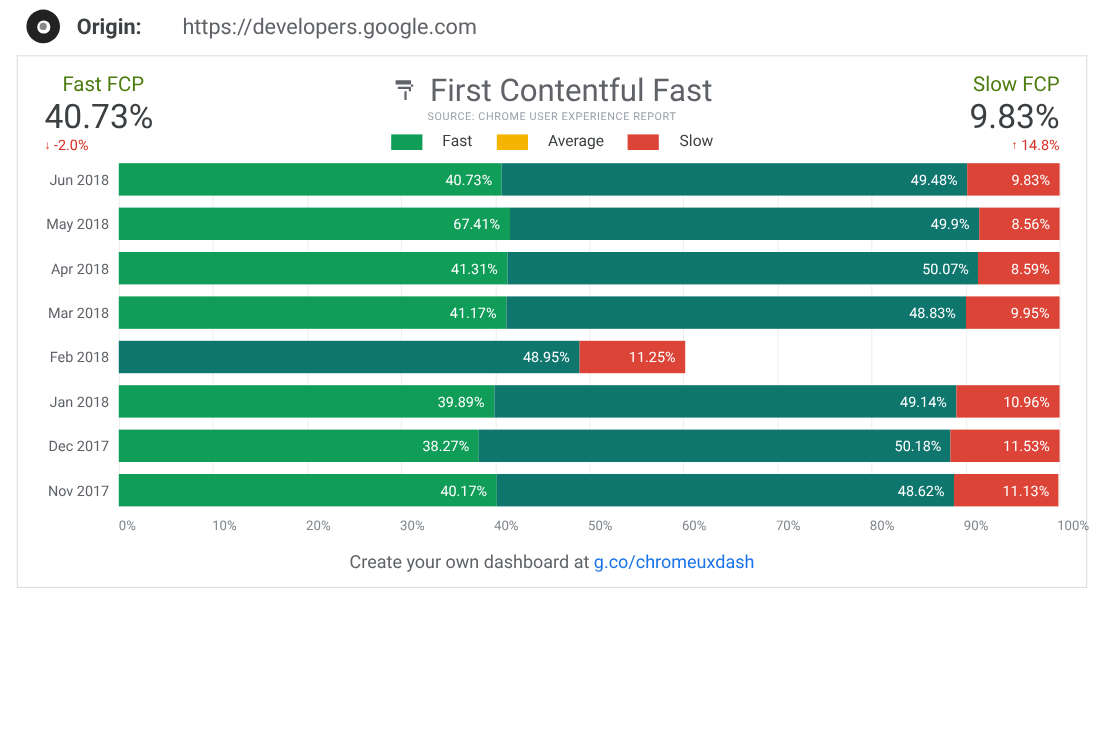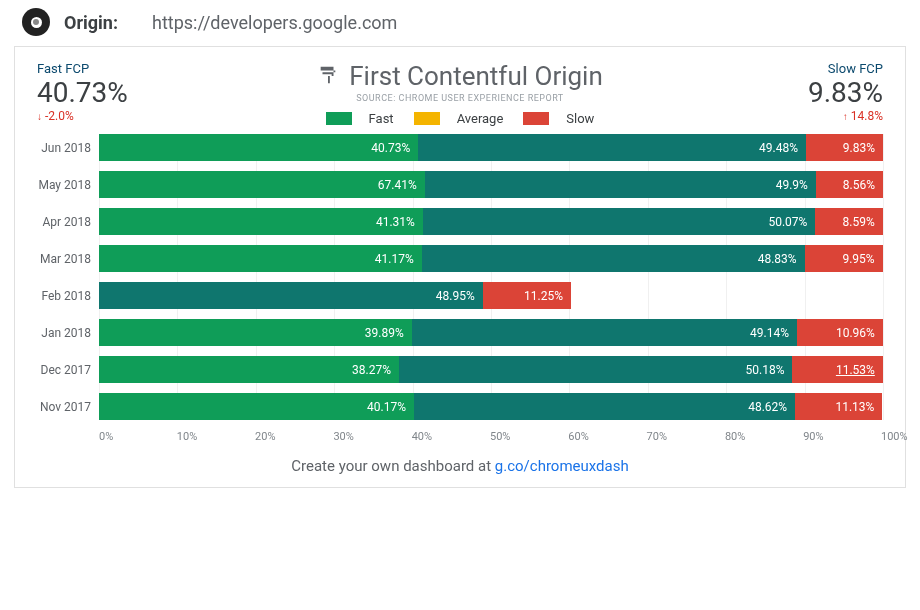--- a/index.html
+++ b/index.html
@@ -52,7 +52,7 @@
   }
   .left-stat, .right-stat { width: 170px; }
   .right-stat { text-align: right; }
-  .stat-label { font-size: 13px; color: #0c4a6e; }
+  .stat-label { font-size: 17px; color: #4d7c0f; margin-left: 15px; }
   .stat-value { font-size: 28px; font-weight: 400; color: #3c4043; }
   .stat-delta { font-size: 12px; display: flex; align-items: center; gap: 3px; }
   .stat-delta.down { color: #d93025; }

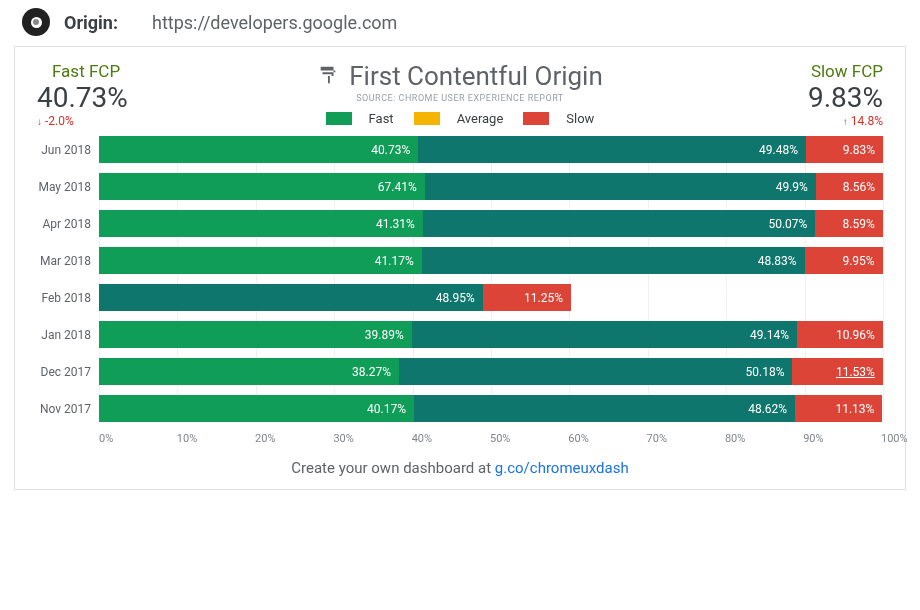--- a/index.html
+++ b/index.html
@@ -138,7 +138,7 @@
         <svg class="paint-icon" viewBox="0 0 24 24">
           <path fill="currentColor" d="M18 4V2H4v4h14V4zm2 2h-2v2H6v2h10v2h-4v8h2v-8h4V8h2V6z"></path>
         </svg>
-        <span class="title">First Contentful Origin</span>
+        <span class="title">First Contentful Fast</span>
       </div>
       <div class="source">SOURCE: CHROME USER EXPERIENCE REPORT</div>
       <div class="legend">

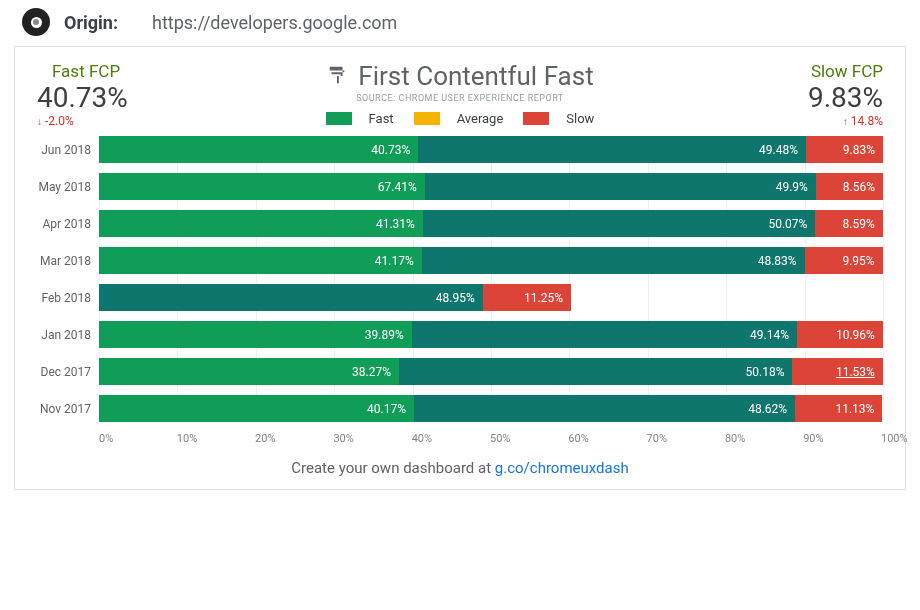--- a/index.html
+++ b/index.html
@@ -233,7 +233,7 @@
         <div class="bar">
           <div class="seg fast" style="width: 38.27%;">38.27%</div>
           <div class="seg avg" style="width: 50.18%;">50.18%</div>
-          <div class="seg slow" style="width: 11.53%; text-decoration: underline;">11.53%</div>
+          <div class="seg slow" style="width: 11.53%;">11.53%</div>
         </div>
       </div>
       <div class="row">

